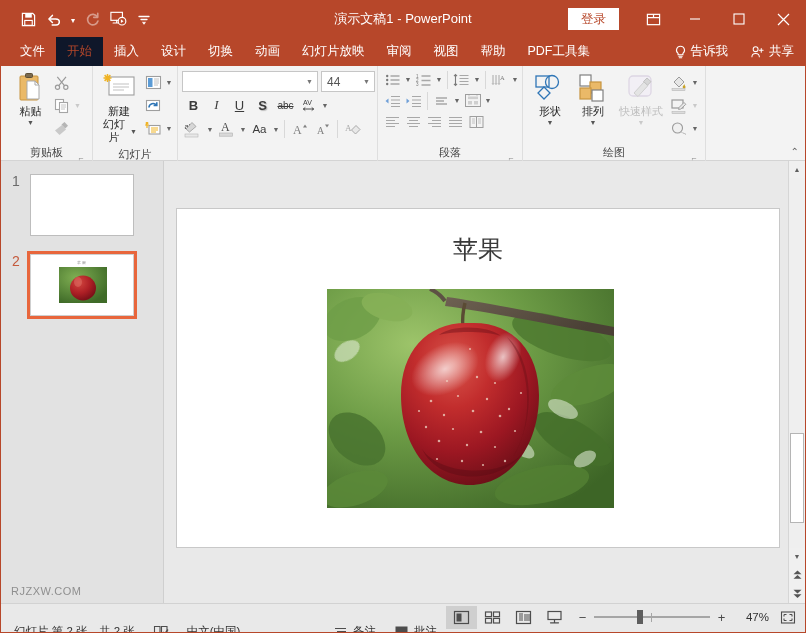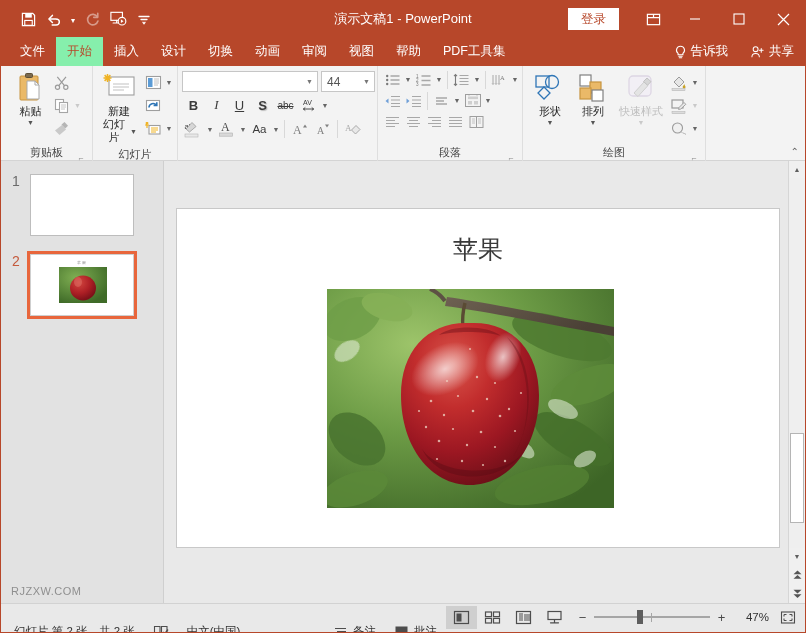--- a/index.html
+++ b/index.html
@@ -28,7 +28,7 @@
   
   .tabs { height:29px; background:#b7472a; display:flex; align-items:stretch; padding-left:8px; }
   .tab { color:#fff; font-size:12.5px; display:flex; align-items:center; padding:0 11px; white-space:nowrap; }
-  .tab.active { background:#86efac; color:#b7472a;text-align:center; }
+  .tab.active { background:#0f172a; color:#b7472a;text-align:center; }
   .tab-right { margin-left:auto; display:flex; }
   .tab .gi { margin-right:4px; display:inline-flex; }
 

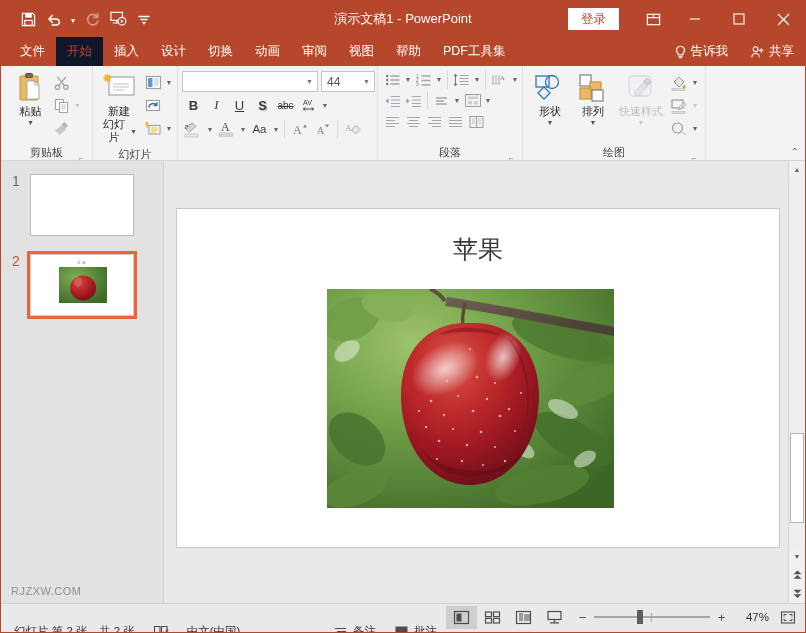--- a/index.html
+++ b/index.html
@@ -196,6 +196,7 @@
     <div class="tab">设计</div>
     <div class="tab">切换</div>
     <div class="tab">动画</div>
+    <div class="tab">幻灯片放映</div>
     <div class="tab">审阅</div>
     <div class="tab">视图</div>
     <div class="tab">帮助</div>

